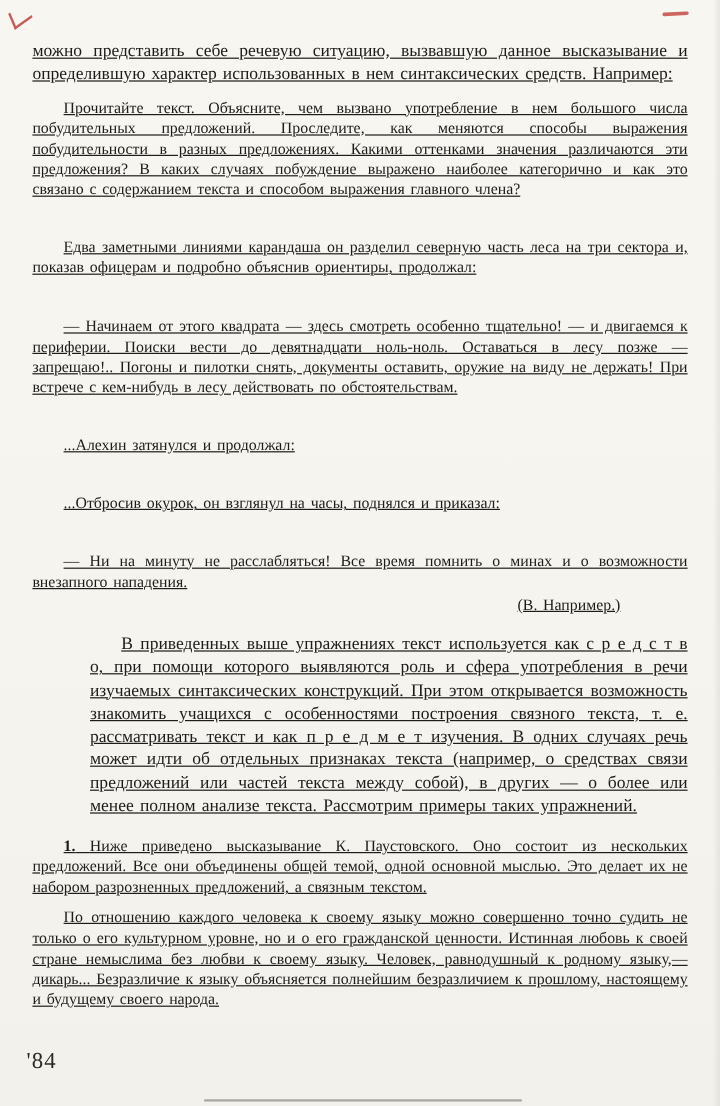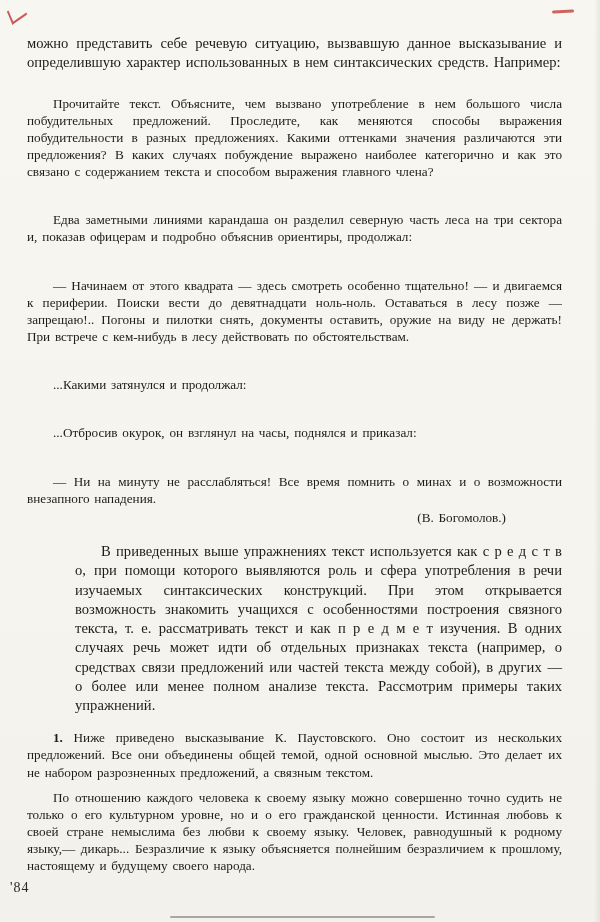--- a/index.html
+++ b/index.html
@@ -13,10 +13,11 @@
     height: 922px;
     box-sizing: border-box;
     background: linear-gradient(180deg, #f7f6f1 0%, #f5f4ef 55%, #f2f1ec 100%);
-    padding: 34px 38px 0 27px;
+    padding: 34px 27px 0 27px;
     font-family: "Liberation Serif", "DejaVu Serif", serif;
     color: #1d1c1a;
     overflow: hidden;
+    text-decoration: underline;
   }
   p {
     margin: 0;

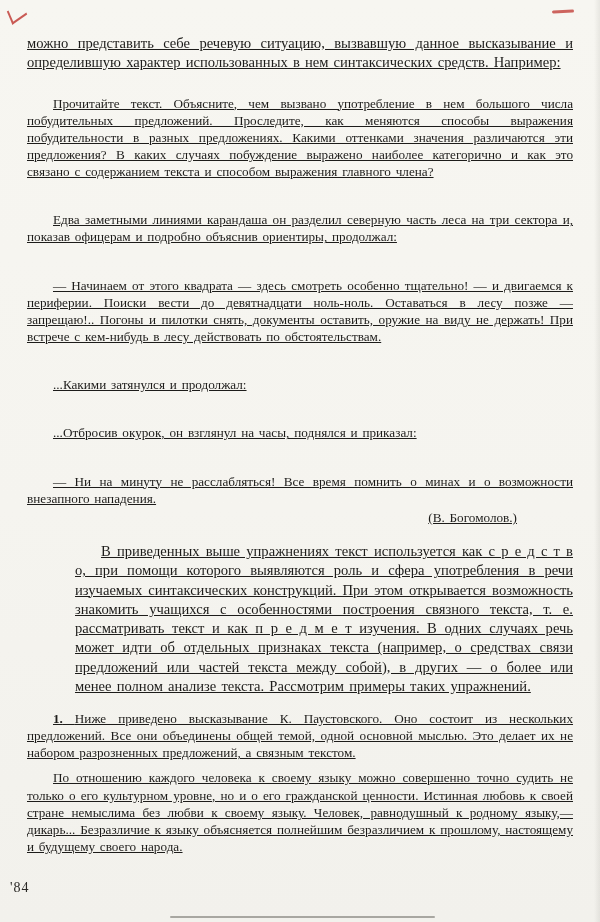--- a/index.html
+++ b/index.html
@@ -34,7 +34,7 @@
   }
   .indent { text-indent: 26px; margin-top: 31px; }
   .noindent { text-indent: 0; }
-  .mt10 { margin-top: 22px; }
+  .mt10 { margin-top: 8px; }
   .mt8  { margin-top: 8px; }
   .mt6  { margin-top: 6px; }
   .mt14 { margin-top: 14px; }

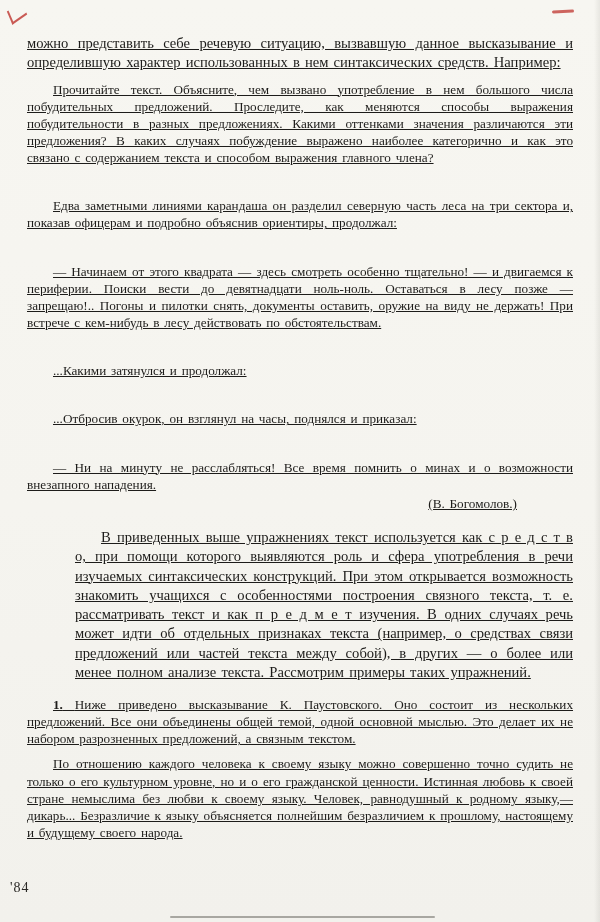--- a/index.html
+++ b/index.html
@@ -108,7 +108,7 @@
 
   <p class="petit indent">Едва заметными линиями карандаша он разделил северную часть леса на три сектора и, показав офицерам и подробно объяснив ориентиры, продолжал:</p>
   <p class="petit indent">— Начинаем от этого квадрата — здесь смотреть особенно тщательно! — и двигаемся к периферии. Поиски вести до девятнадцати ноль-ноль. Оставаться в лесу позже — запрещаю!.. Погоны и пилотки снять, документы оставить, оружие на виду не держать! При встрече с кем-нибудь в лесу действовать по обстоятельствам.</p>
-  <p class="petit indent">...Какими затянулся и продолжал:</p>
+  <p class="petit indent">...Алехин затянулся и продолжал:</p>
   <p class="petit indent">...Отбросив окурок, он взглянул на часы, поднялся и приказал:</p>
   <p class="petit indent">— Ни на минуту не расслабляться! Все время помнить о минах и о возможности внезапного нападения.</p>
 

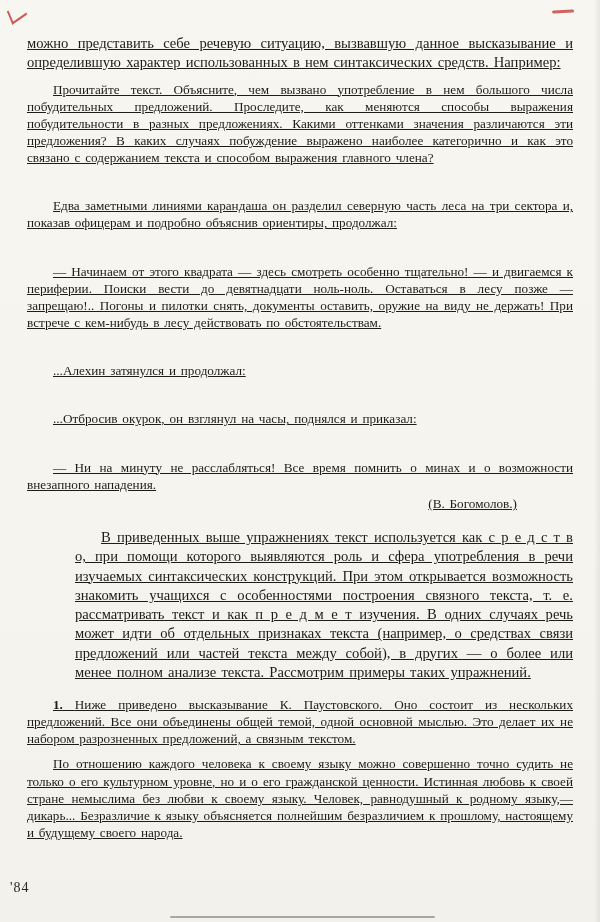--- a/index.html
+++ b/index.html
@@ -112,7 +112,7 @@
   <p class="petit indent">...Отбросив окурок, он взглянул на часы, поднялся и приказал:</p>
   <p class="petit indent">— Ни на минуту не расслабляться! Все время помнить о минах и о возможности внезапного нападения.</p>
 
-  <p class="petit attribution">(В. Богомолов.)</p>
+  <p class="petit attribution">(В. Например.)</p>
 
   <p class="main indent mt16">В приведенных выше упражнениях текст используется как с р е д с т в о, при помощи которого выявляются роль и сфера употребления в речи изучаемых синтаксических конструкций. При этом открывается возможность знакомить учащихся с особенностями построения связного текста, т. е. рассматривать текст и как п р е д м е т изучения. В одних случаях речь может идти об отдельных признаках текста (например, о средствах связи предложений или частей текста между собой), в других — о более или менее полном анализе текста. Рассмотрим примеры таких упражнений.</p>
 

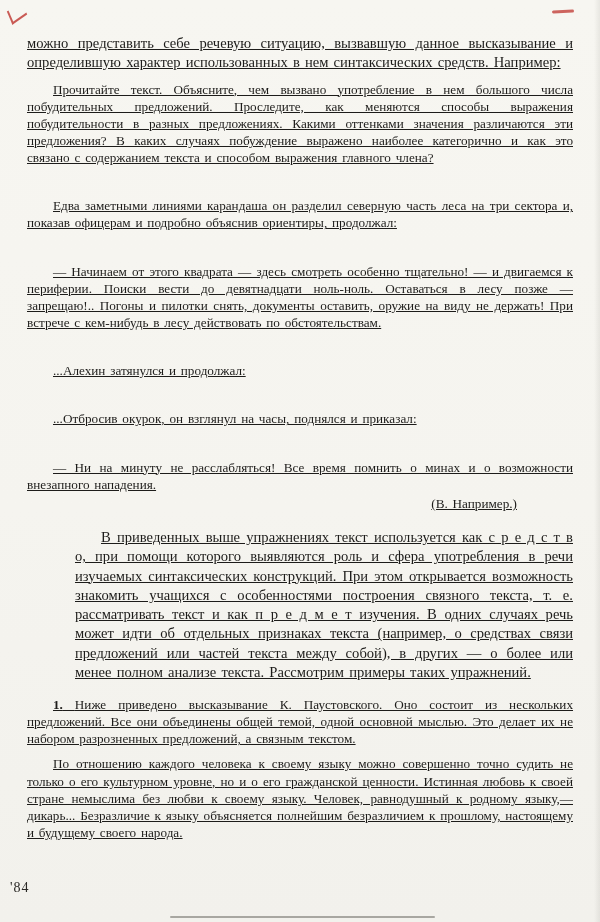--- a/index.html
+++ b/index.html
@@ -47,9 +47,9 @@
   .task-number { font-weight: bold; }
   .page-number {
     position: absolute;
-    left: 10px;
+    left: 22px;
     bottom: 26px;
-    font-size: 14px;
+    font-size: 19px;
     letter-spacing: 1px;
     color: #2a2926;
   }

